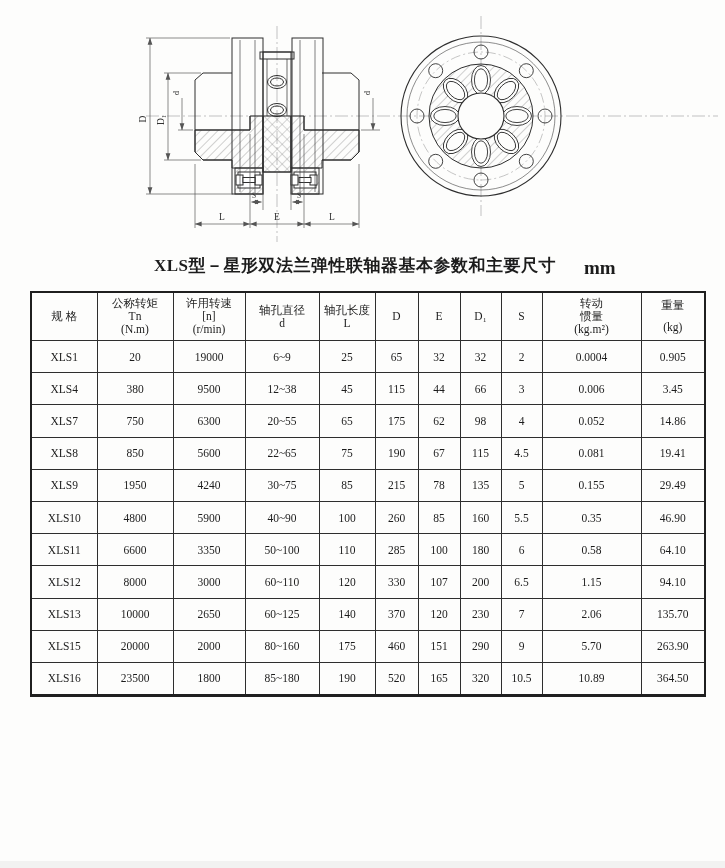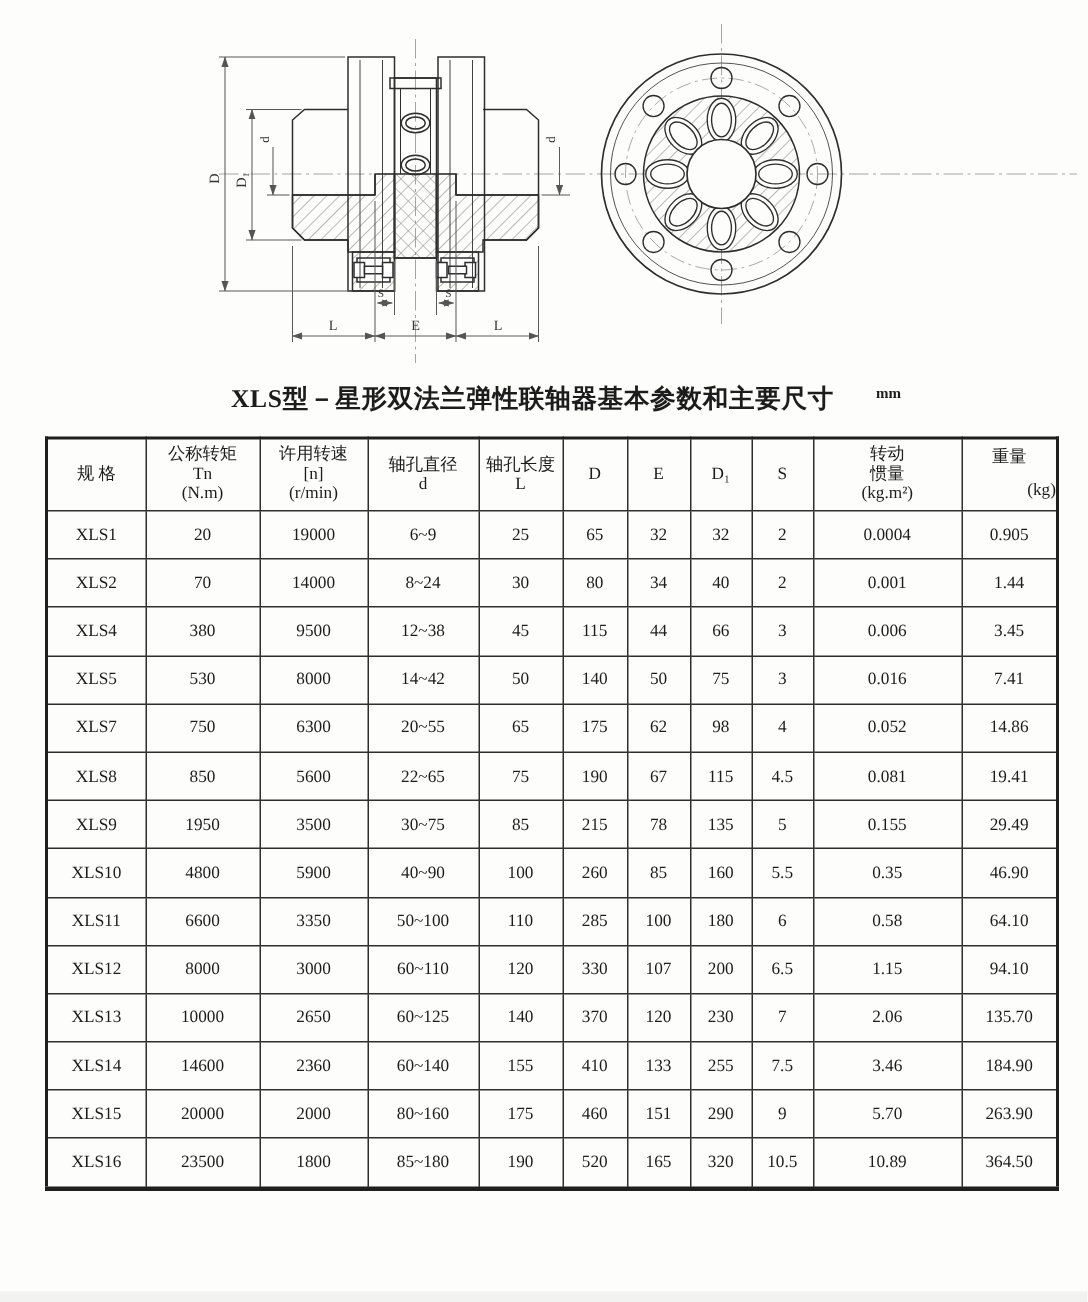--- a/index.html
+++ b/index.html
@@ -14,7 +14,7 @@
     position:absolute;top:254px;left:95px;width:520px;text-align:center;
     font-size:17px;font-weight:bold;letter-spacing:.5px;white-space:nowrap;
   }
-  .unit-label{position:absolute;top:257px;left:584px;font-size:10px;font-weight:bold;text-align:center;}
+  .unit-label{position:absolute;top:257px;left:584px;font-size:19px;font-weight:bold;text-align:center;}
   table.spec{
     position:absolute;top:291px;left:30px;width:674px;
     border-collapse:collapse;table-layout:fixed;

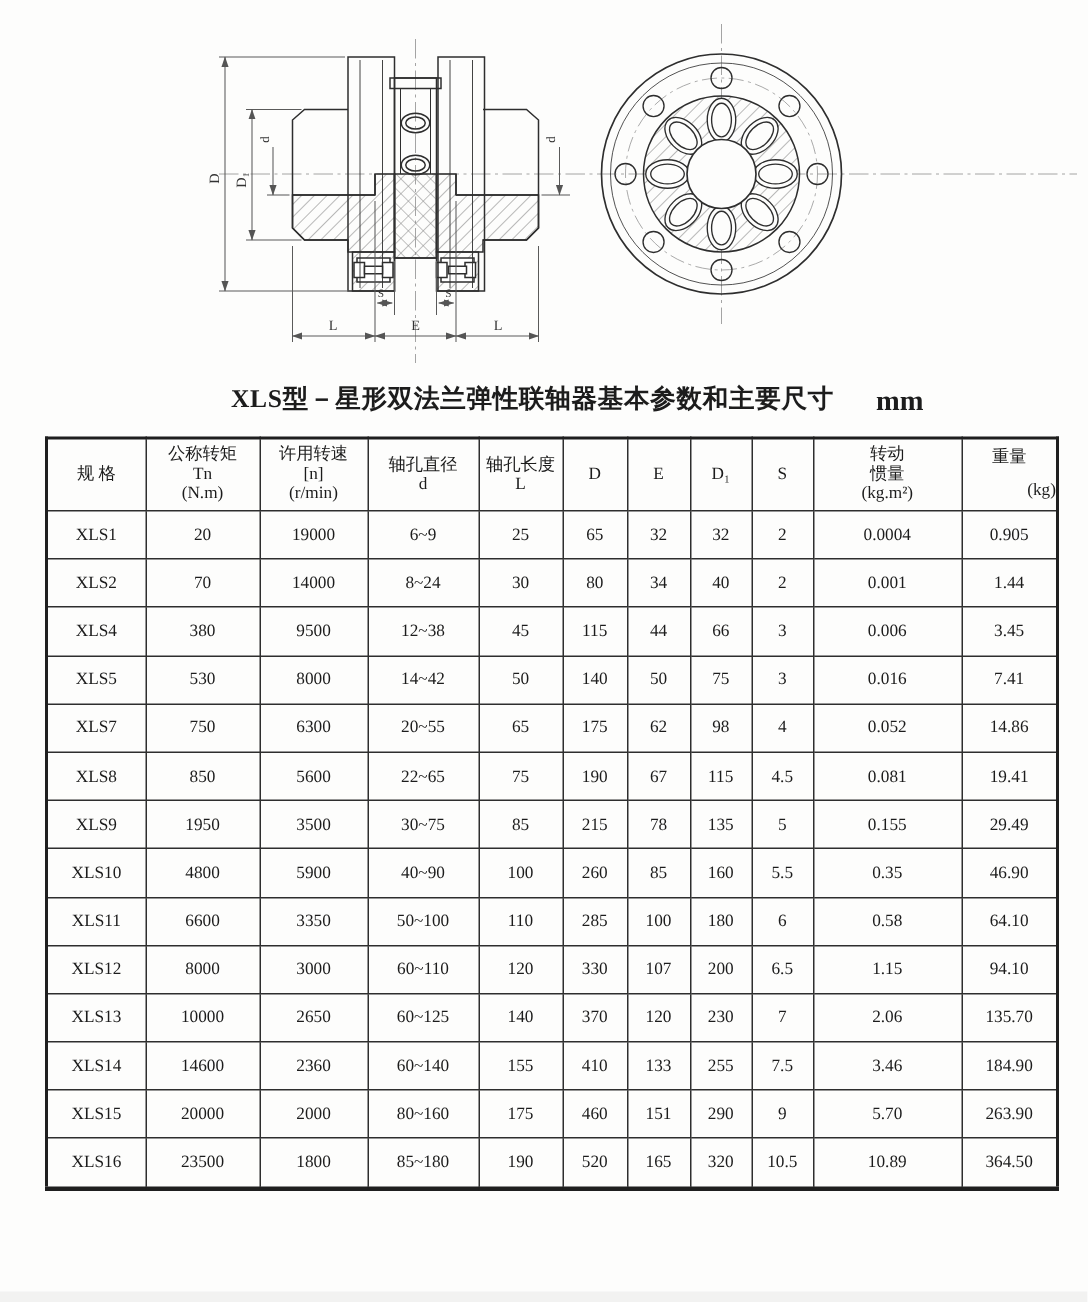--- a/index.html
+++ b/index.html
@@ -27,7 +27,7 @@
   table.spec thead th{height:47px;font-size:11.5px;line-height:13px;}
   table.spec tbody td{height:31.2px;font-size:11.5px;}
   .th-line{display:block;}
-  .spread .th-line + .th-line{margin-top:9px;text-align:right;}
+  .spread .th-line + .th-line{margin-top:9px;}
   .scan-strip{position:absolute;left:0;bottom:0;width:725px;height:7px;background:#f2f2f1;}
   svg text{font-family:"Liberation Serif","DejaVu Serif",serif;}
 </style>

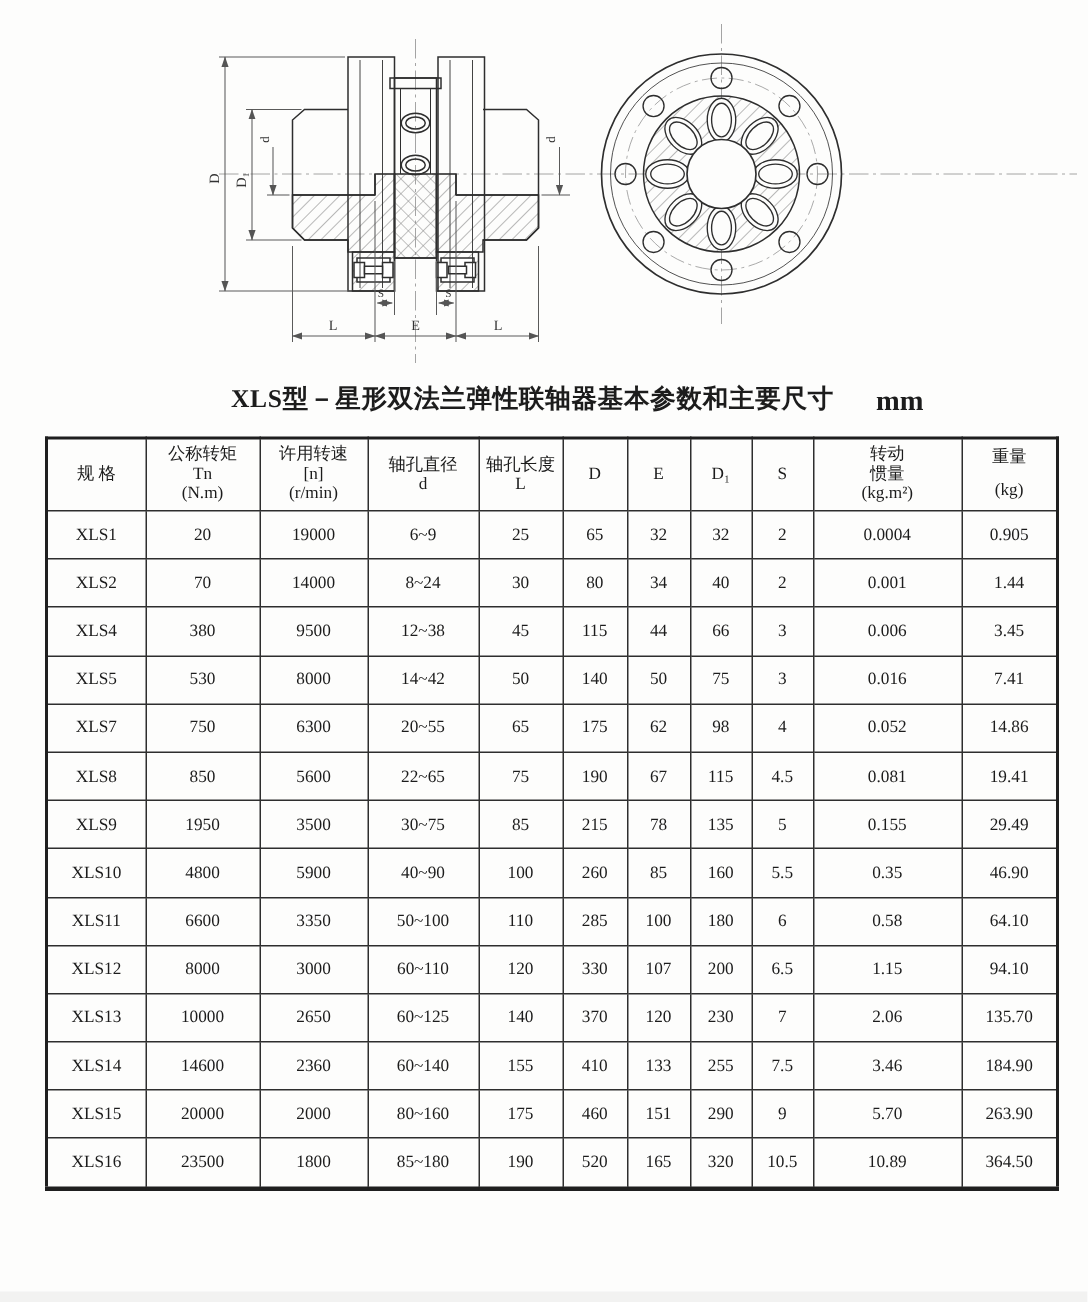--- a/index.html
+++ b/index.html
@@ -285,19 +285,6 @@
           <td>0.905</td>
         </tr>
         <tr>
-          <td>XLS2</td>
-          <td>70</td>
-          <td>14000</td>
-          <td>8~24</td>
-          <td>30</td>
-          <td>80</td>
-          <td>34</td>
-          <td>40</td>
-          <td>2</td>
-          <td>0.001</td>
-          <td>1.44</td>
-        </tr>
-        <tr>
           <td>XLS4</td>
           <td>380</td>
           <td>9500</td>

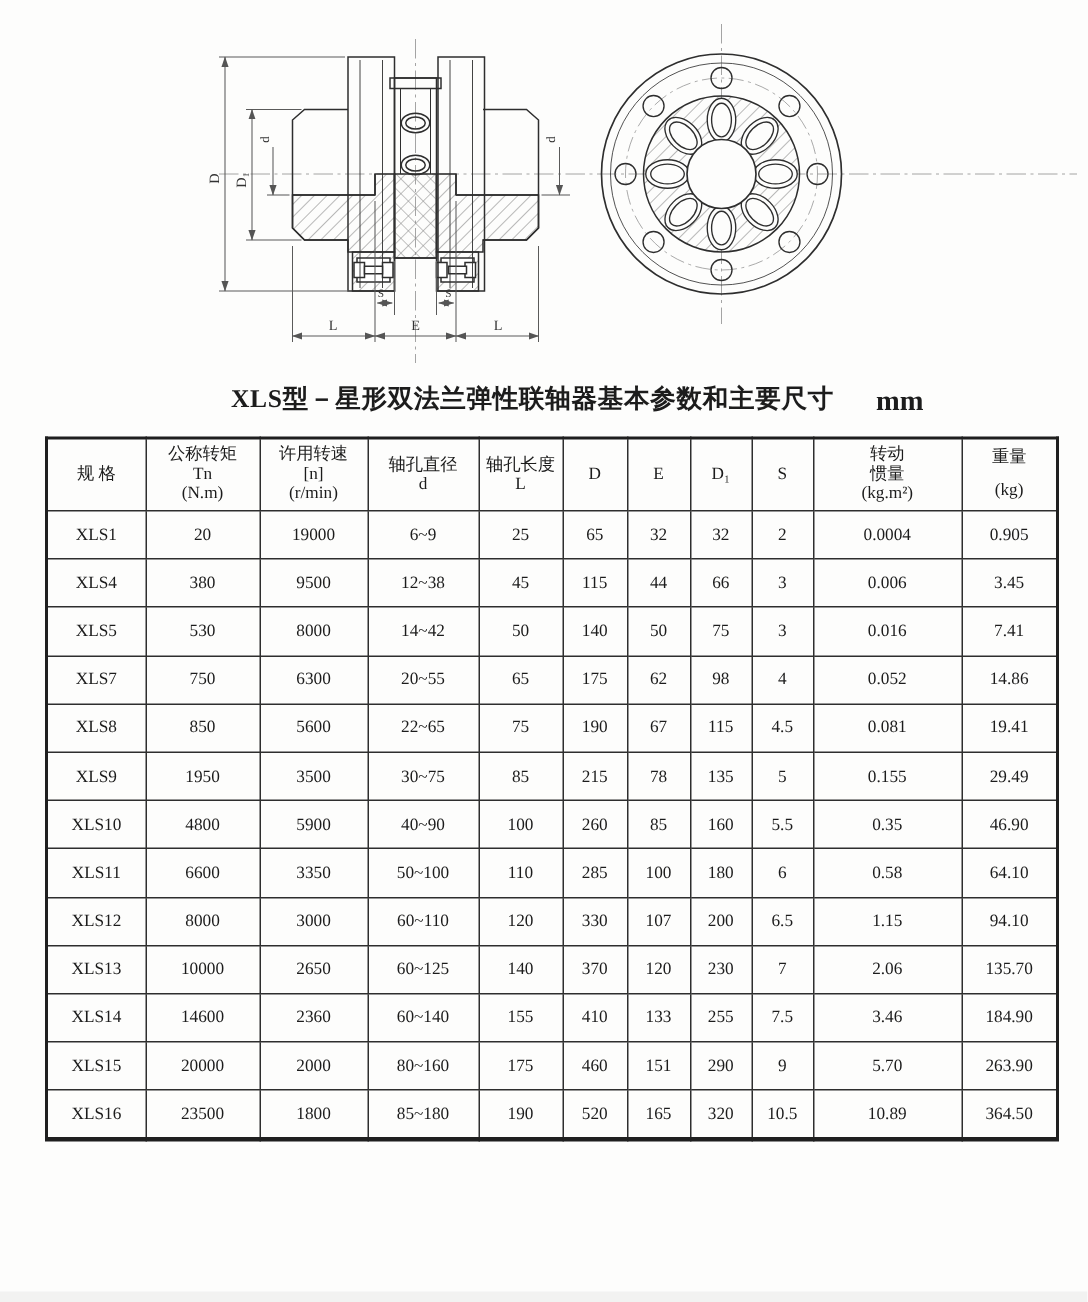--- a/index.html
+++ b/index.html
@@ -298,19 +298,6 @@
           <td>3.45</td>
         </tr>
         <tr>
-          <td>XLS5</td>
-          <td>530</td>
-          <td>8000</td>
-          <td>14~42</td>
-          <td>50</td>
-          <td>140</td>
-          <td>50</td>
-          <td>75</td>
-          <td>3</td>
-          <td>0.016</td>
-          <td>7.41</td>
-        </tr>
-        <tr>
           <td>XLS7</td>
           <td>750</td>
           <td>6300</td>

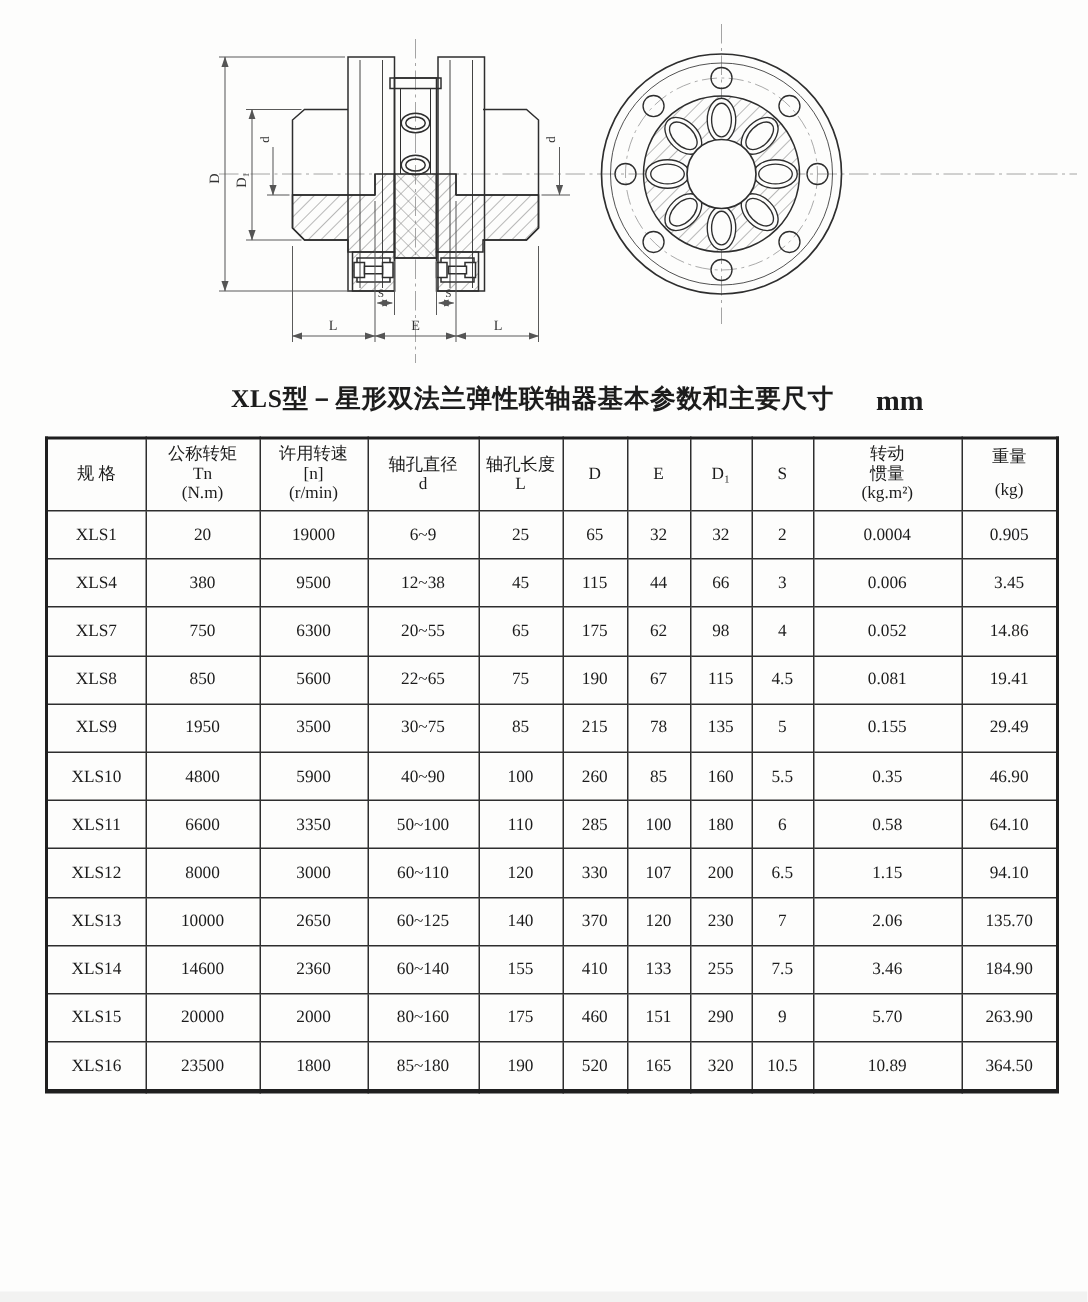--- a/index.html
+++ b/index.html
@@ -326,7 +326,7 @@
         <tr>
           <td>XLS9</td>
           <td>1950</td>
-          <td>3500</td>
+          <td>4240</td>
           <td>30~75</td>
           <td>85</td>
           <td>215</td>

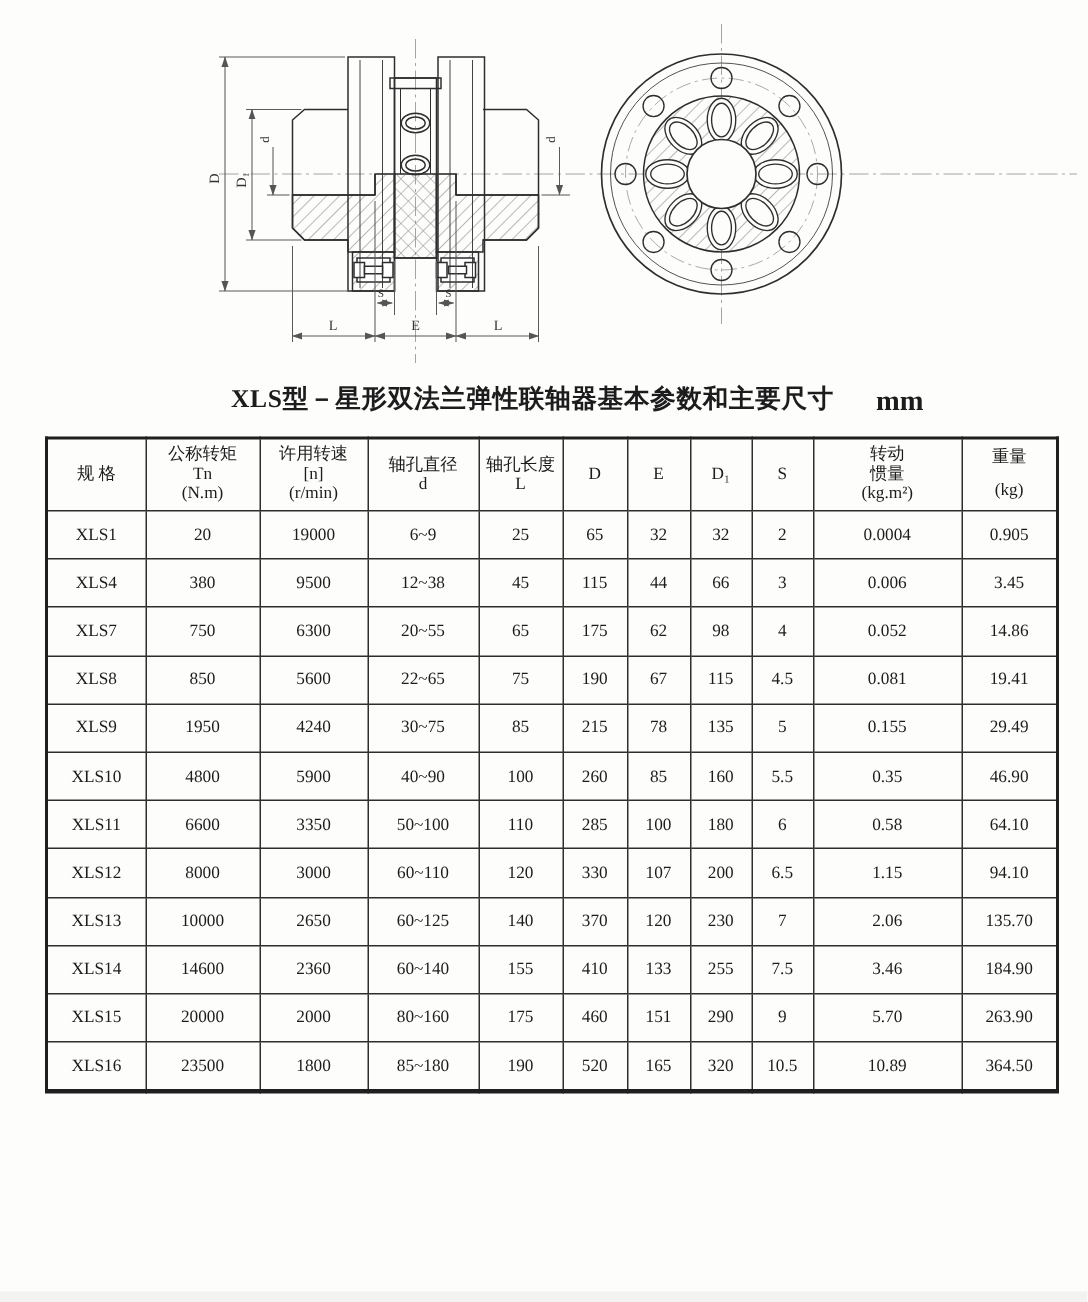--- a/index.html
+++ b/index.html
@@ -389,19 +389,6 @@
           <td>135.70</td>
         </tr>
         <tr>
-          <td>XLS14</td>
-          <td>14600</td>
-          <td>2360</td>
-          <td>60~140</td>
-          <td>155</td>
-          <td>410</td>
-          <td>133</td>
-          <td>255</td>
-          <td>7.5</td>
-          <td>3.46</td>
-          <td>184.90</td>
-        </tr>
-        <tr>
           <td>XLS15</td>
           <td>20000</td>
           <td>2000</td>

